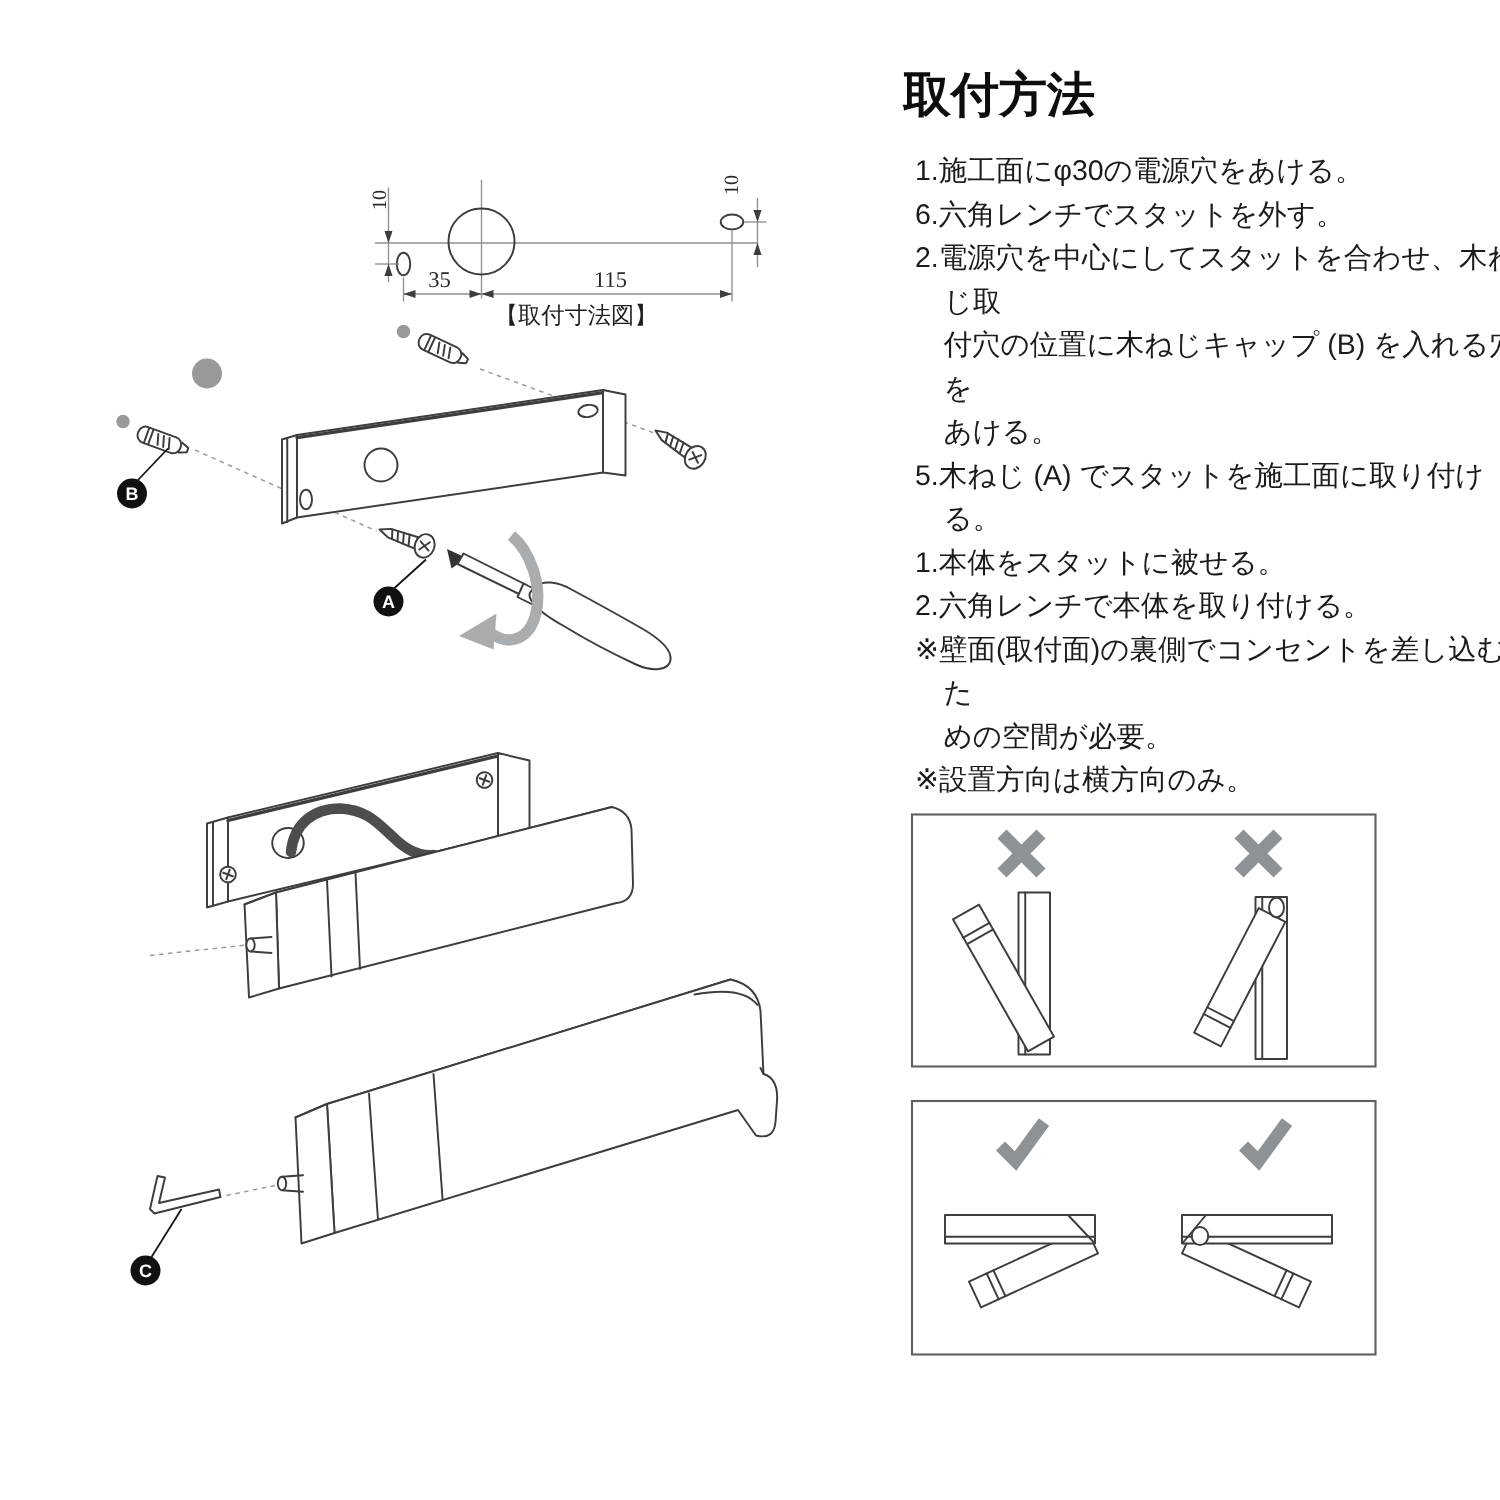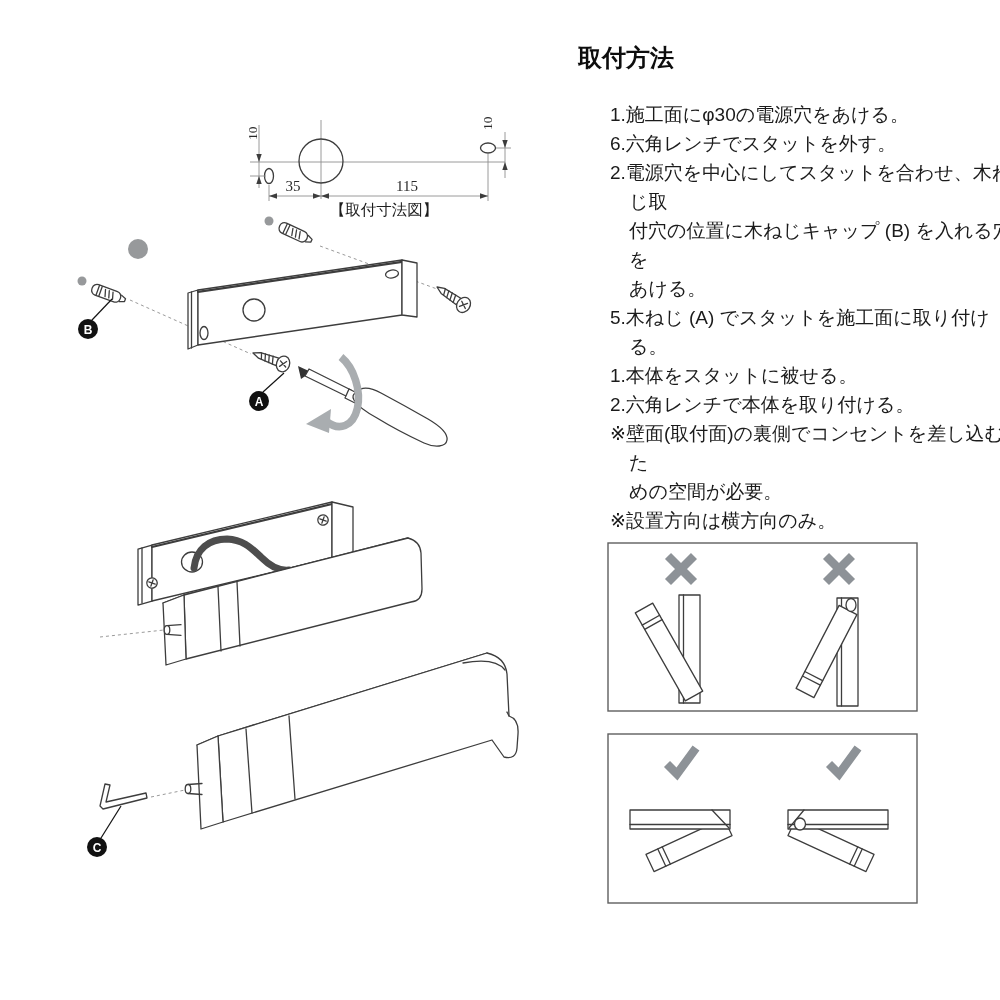--- a/index.html
+++ b/index.html
@@ -21,7 +21,7 @@
   text.dim2{font:15px "Liberation Serif","DejaVu Serif",serif;fill:#2a2a2a;text-anchor:middle;}
   text.cap{font:15.5px "Liberation Serif","DejaVu Serif",serif;fill:#1d1d1d;text-anchor:middle;}
   text.plbl{font:bold 12px "Liberation Sans",sans-serif;fill:#ffffff;text-anchor:middle;}
-  .page-title{position:absolute;left:578px;top:42px;margin:0;font-size:24px;font-weight:700;color:#0d0d0d;}
+  .page-title{position:absolute;left:602px;top:42px;margin:0;font-size:32px;font-weight:700;color:#0d0d0d;}
   .steps{position:absolute;left:610px;top:100px;width:412px;font-size:19px;line-height:29px;color:#1b1b1b;}
   .step{white-space:pre-line;padding-left:19px;text-indent:-19px;}
 </style>

